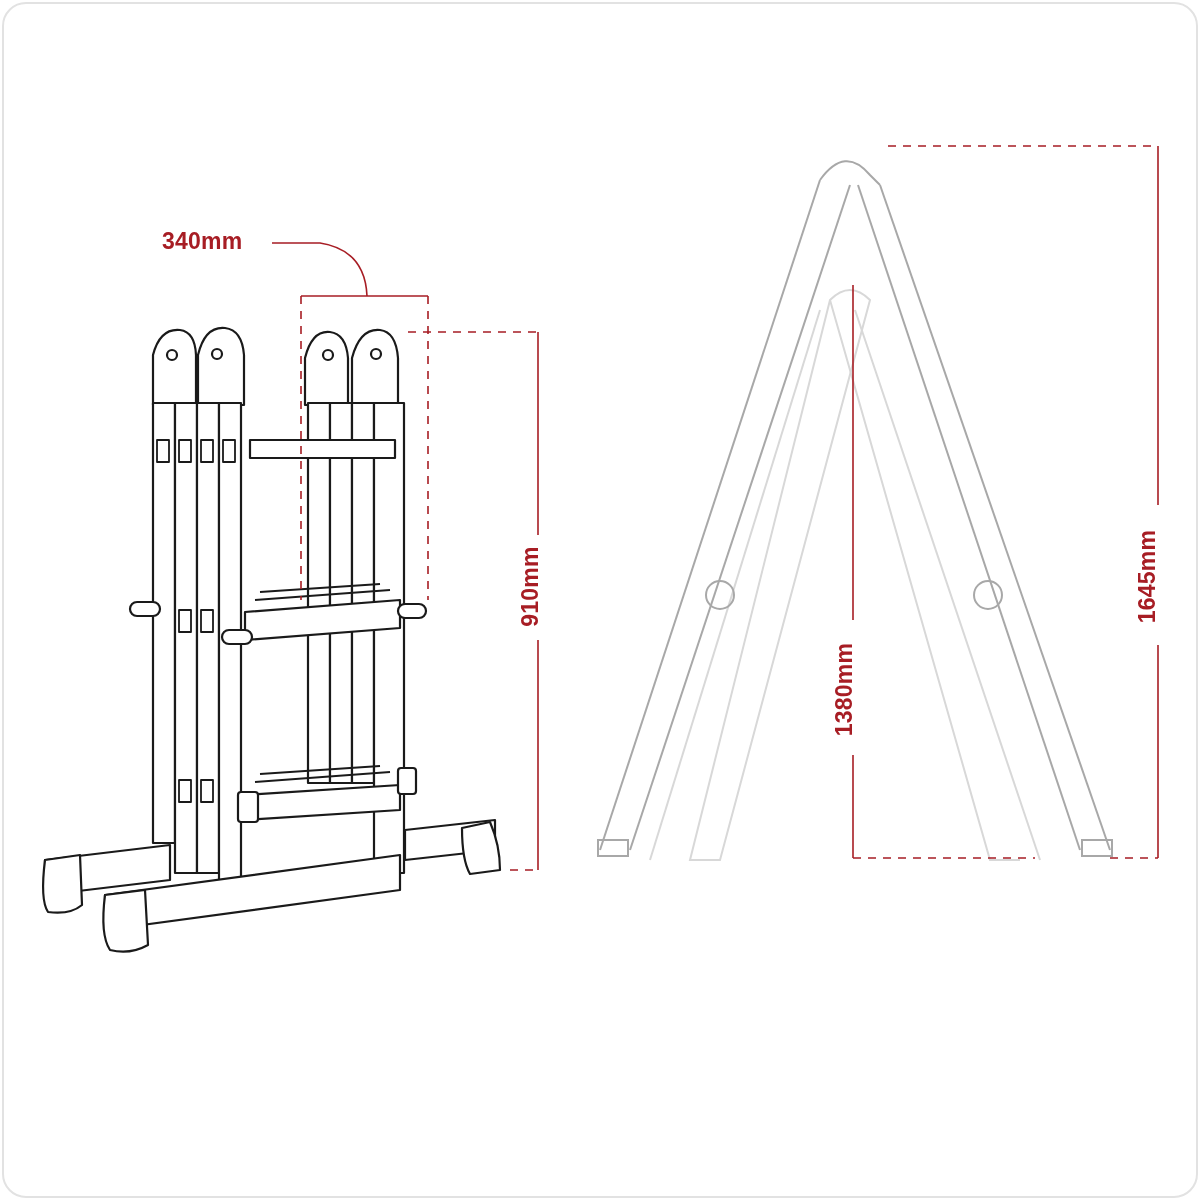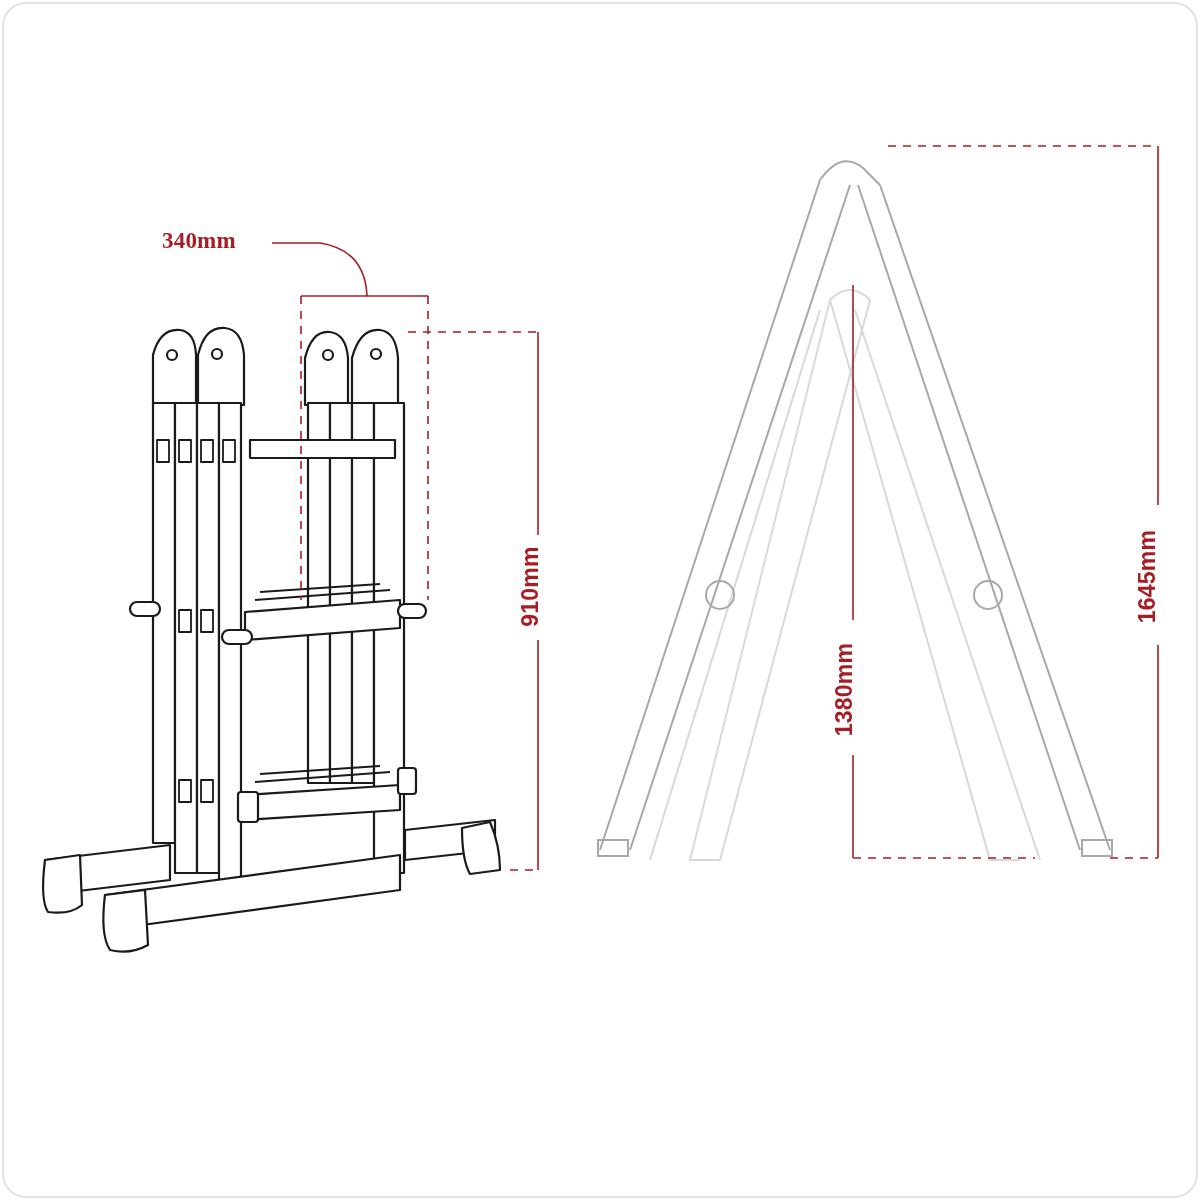--- a/index.html
+++ b/index.html
@@ -118,7 +118,7 @@
   </g>
 </svg>
 
-<div class="dim-label" style="left:162px; top:228px;font-family:Liberation Serif, serif;">340mm</div>
+<div class="dim-label" style="left:162px; top:228px;">340mm</div>
 <div class="dim-label rot" style="left:490px; top:573px;">910mm</div>
 <div class="dim-label rot" style="left:798px; top:676px;">1380mm</div>
 <div class="dim-label rot" style="left:1101px; top:563px;">1645mm</div>

